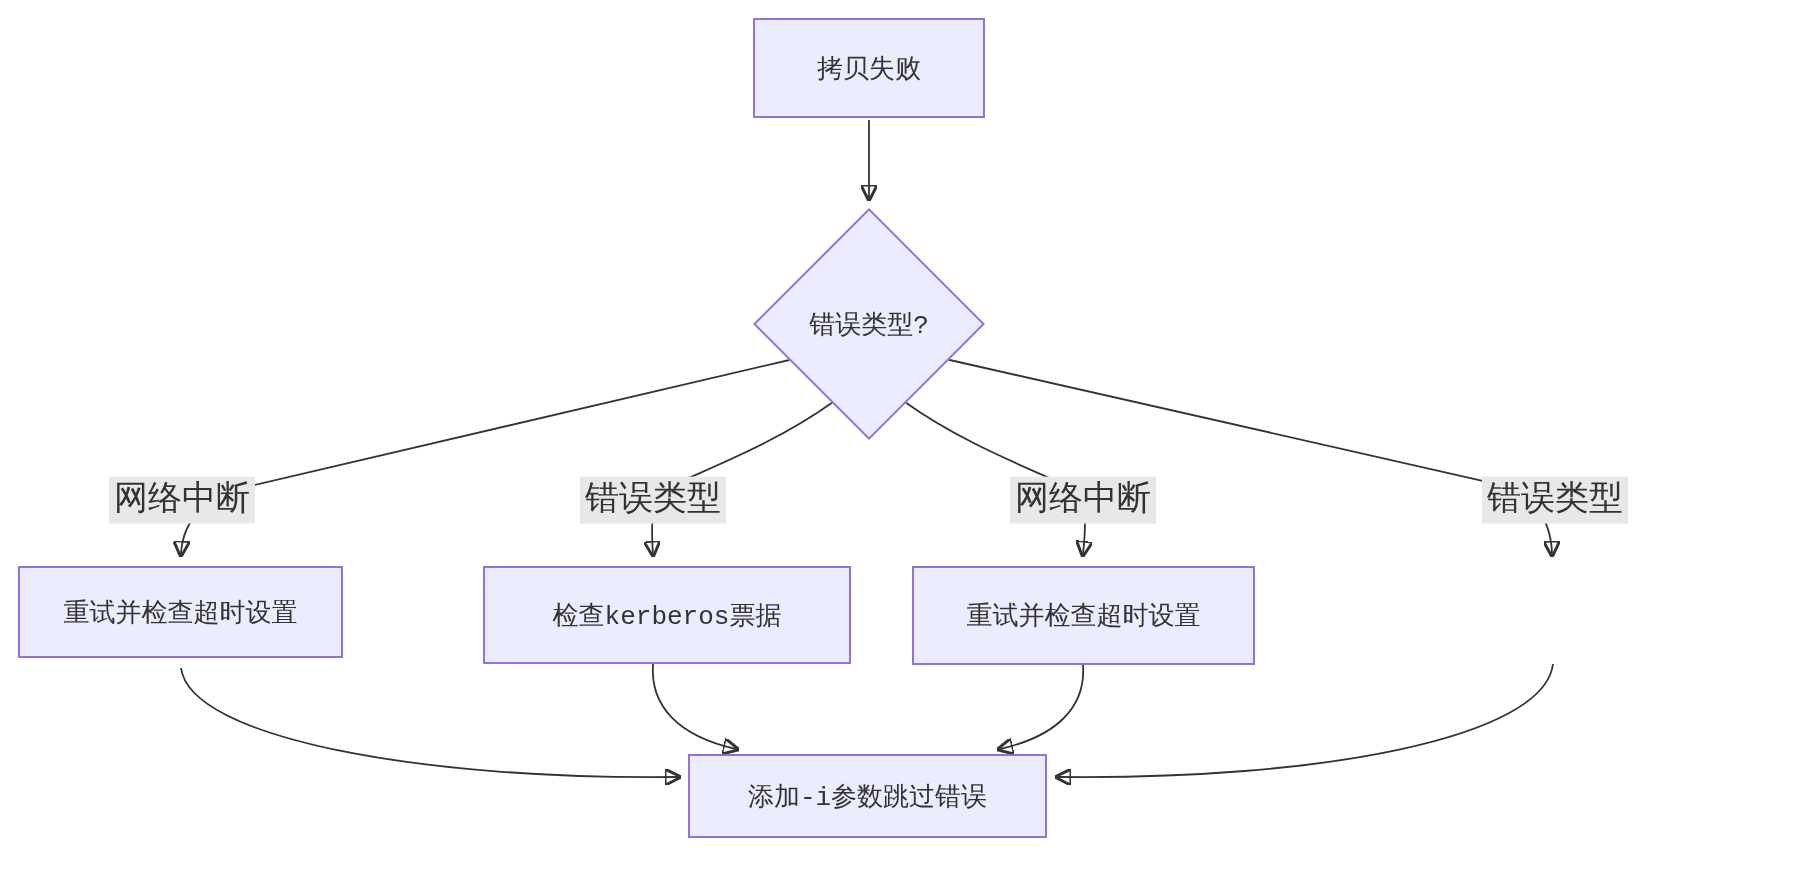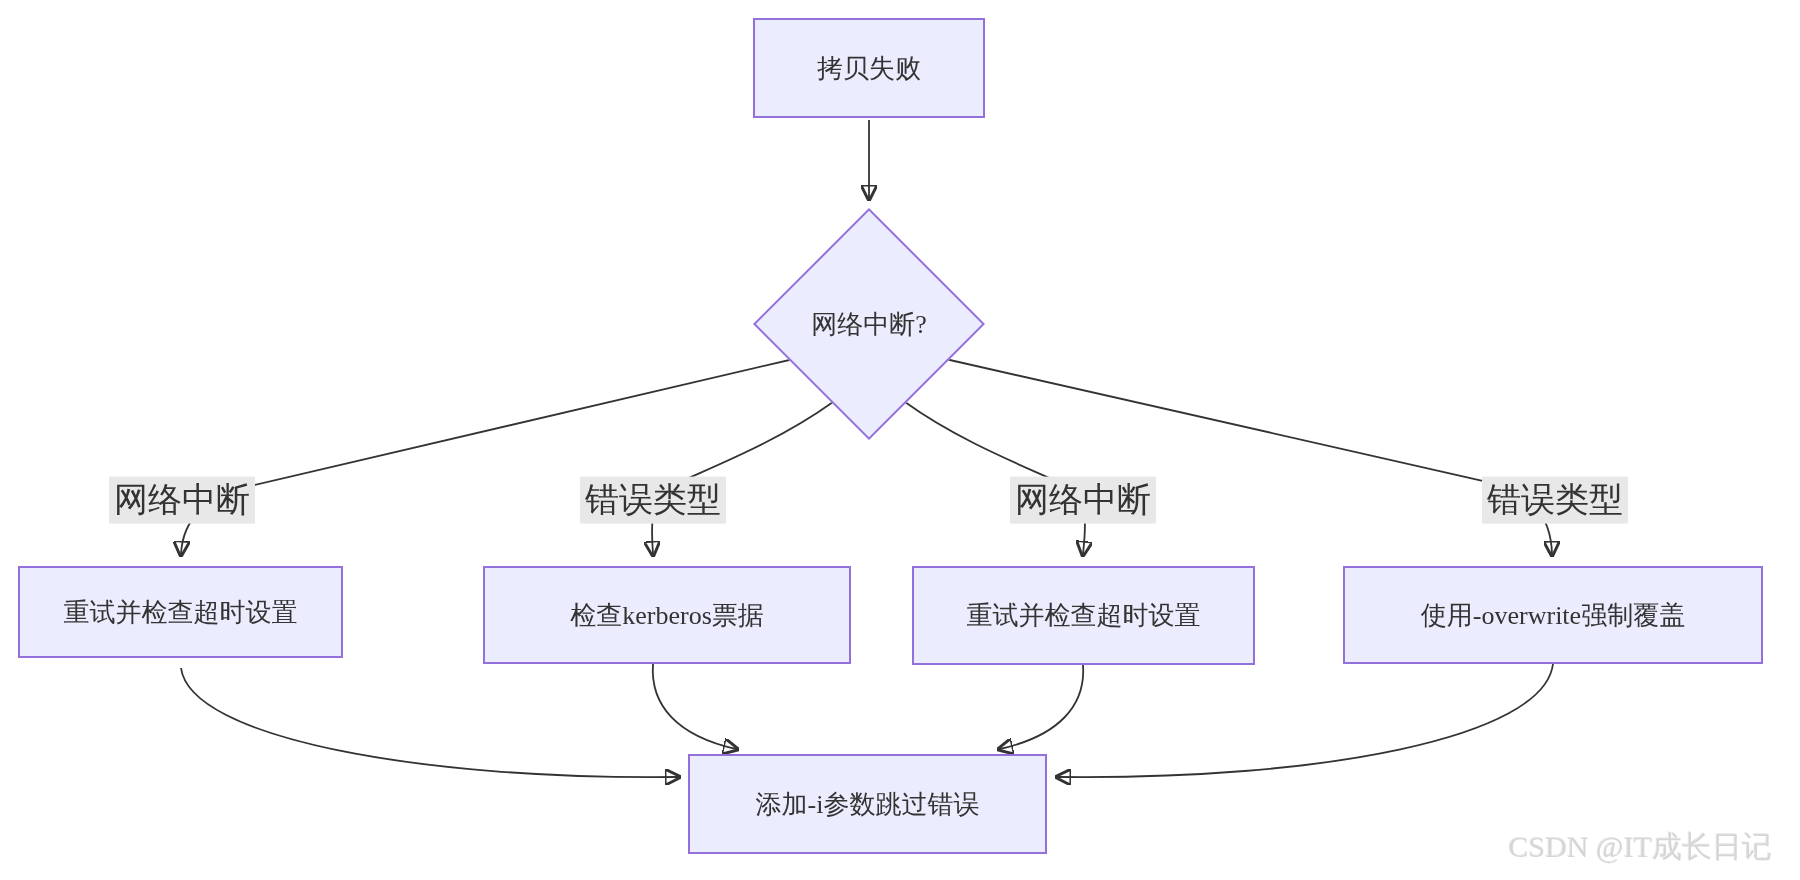--- a/index.html
+++ b/index.html
@@ -17,7 +17,7 @@
     width:1800px;height:880px;
     background:#ffffff;
     overflow:hidden;
-    font-family:Liberation Serif, serif;
+    font-family:Liberation Mono, monospace;
     color:var(--text-color);
     padding-left:16px;
   }

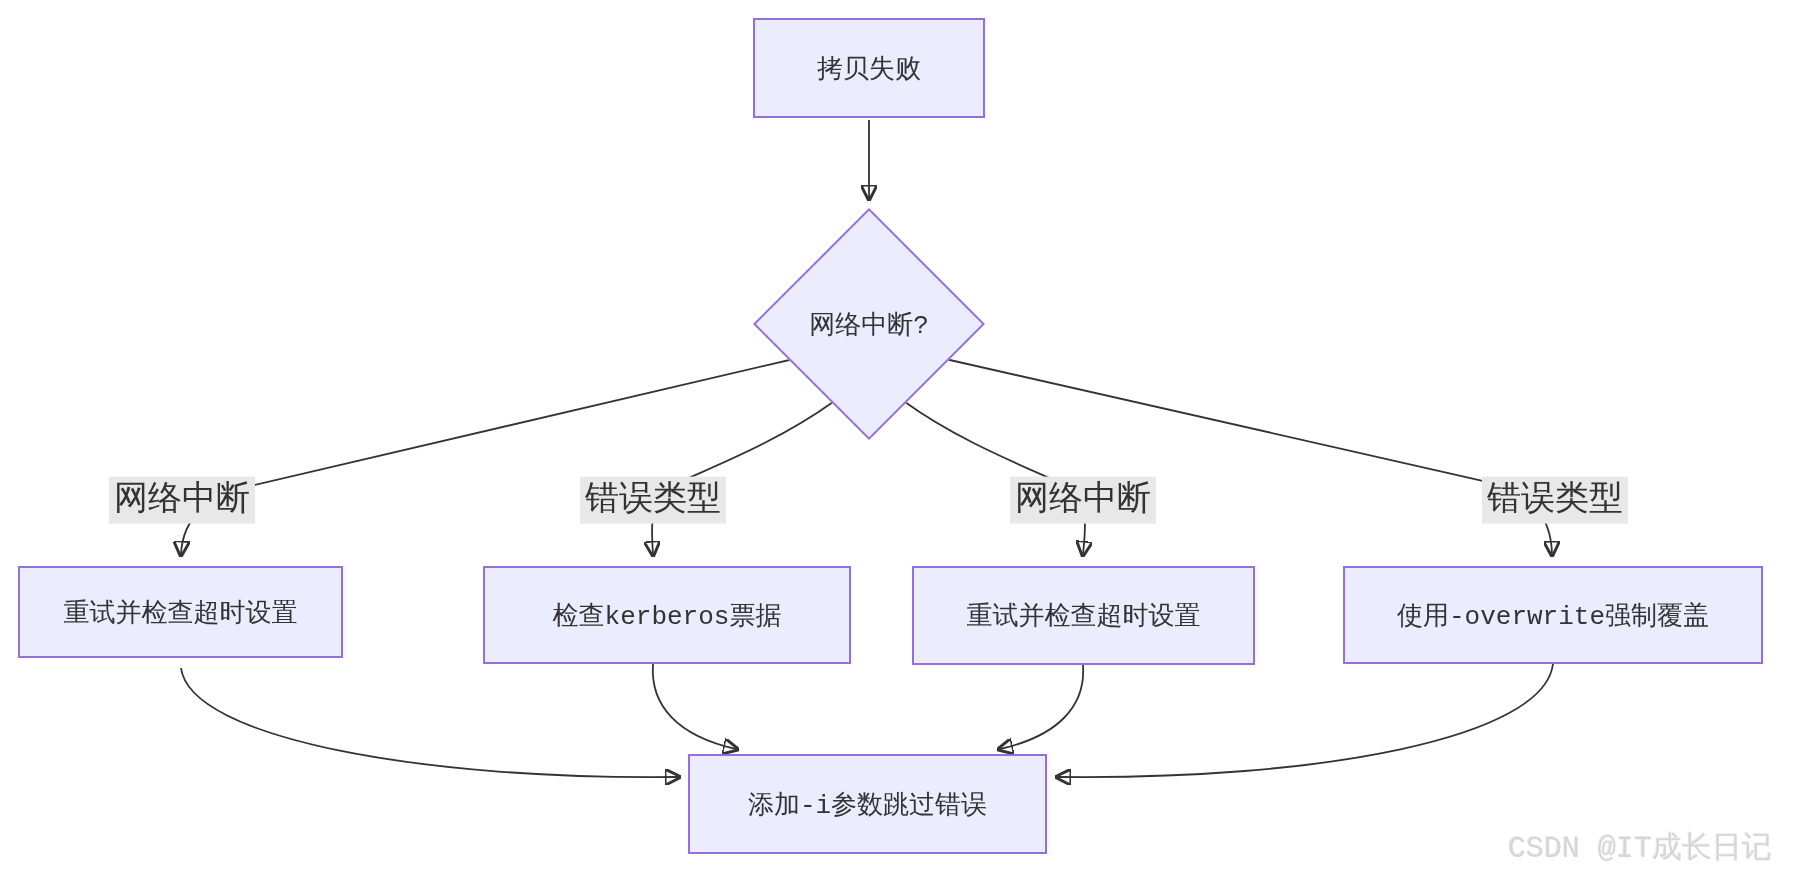--- a/index.html
+++ b/index.html
@@ -96,7 +96,7 @@
   </div>
 
   <div class="diamond" style="left:787px;top:242px;width:164px;height:164px"></div>
-  <div class="diamond-label" style="left:769px;top:302px;width:200px;height:44px">网络中断?</div>
+  <div class="diamond-label" style="left:769px;top:302px;width:200px;height:44px">错误类型?</div>
 
   <div class="edge-label" style="left:182px;top:500px">网络中断</div>
   <div class="edge-label" style="left:653px;top:500px">错误类型</div>

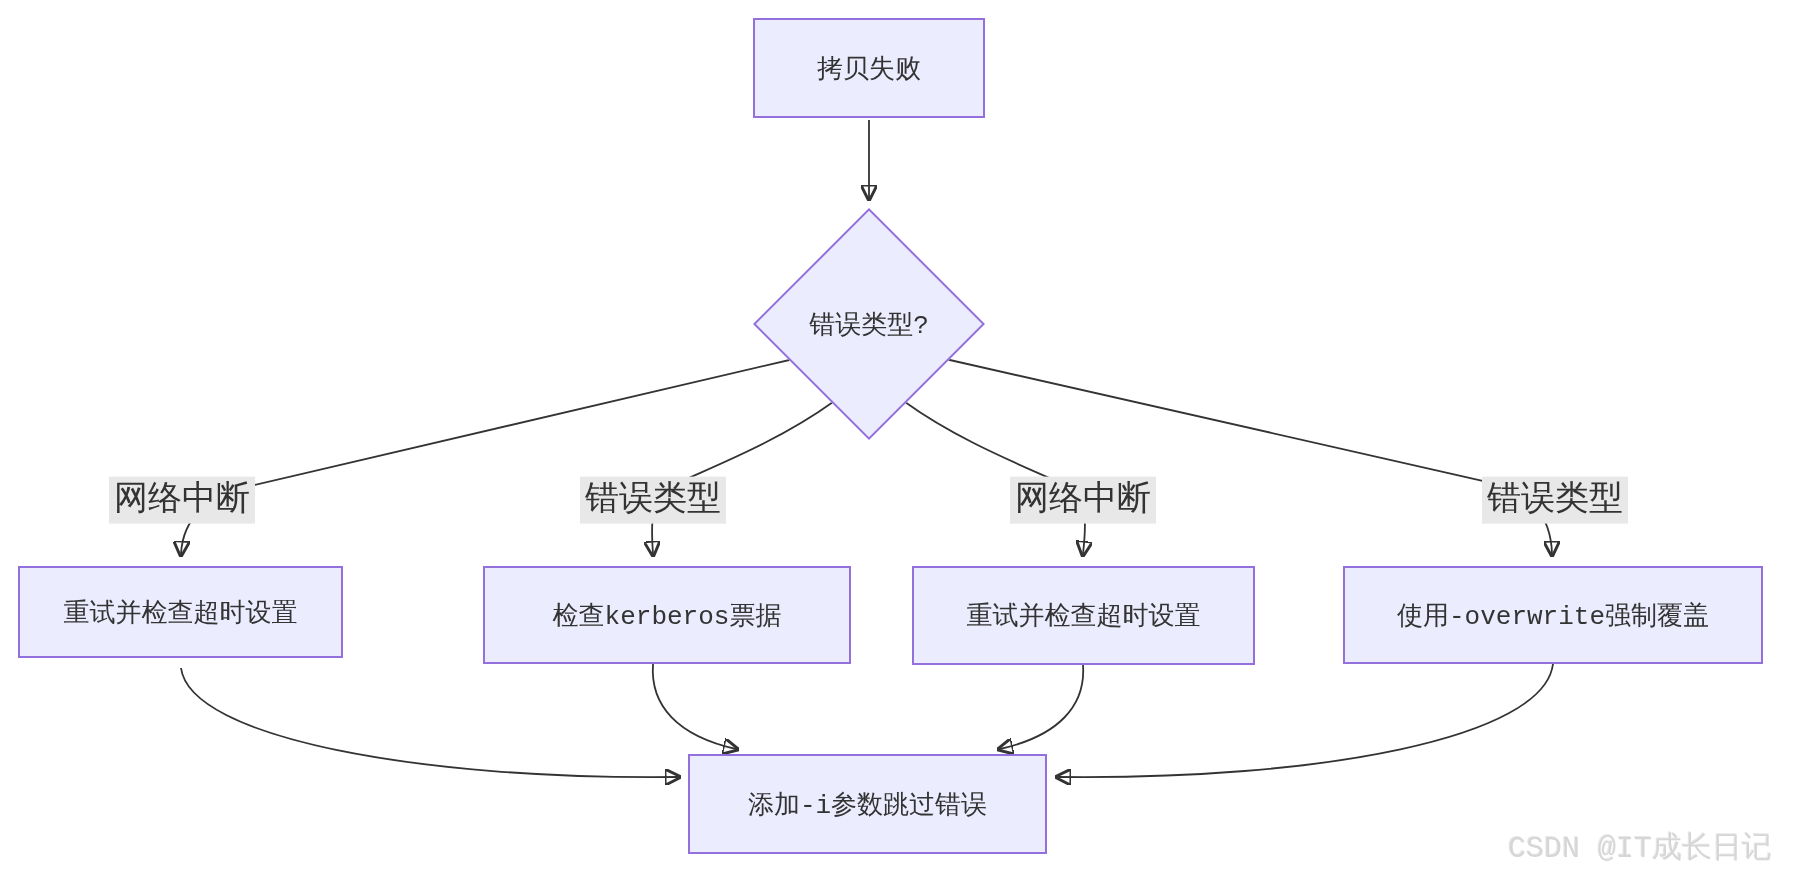--- a/index.html
+++ b/index.html
@@ -112,9 +112,6 @@
   <div class="node" style="left:912px;top:566px;width:343px;height:99px">
     <span>重试并检查超时设置</span>
   </div>
-  <div class="node" style="left:1343px;top:566px;width:420px;height:98px">
-    <span>使用-overwrite强制覆盖</span>
-  </div>
 
   <div class="node" style="left:688px;top:754px;width:359px;height:100px">
     <span>添加-i参数跳过错误</span>

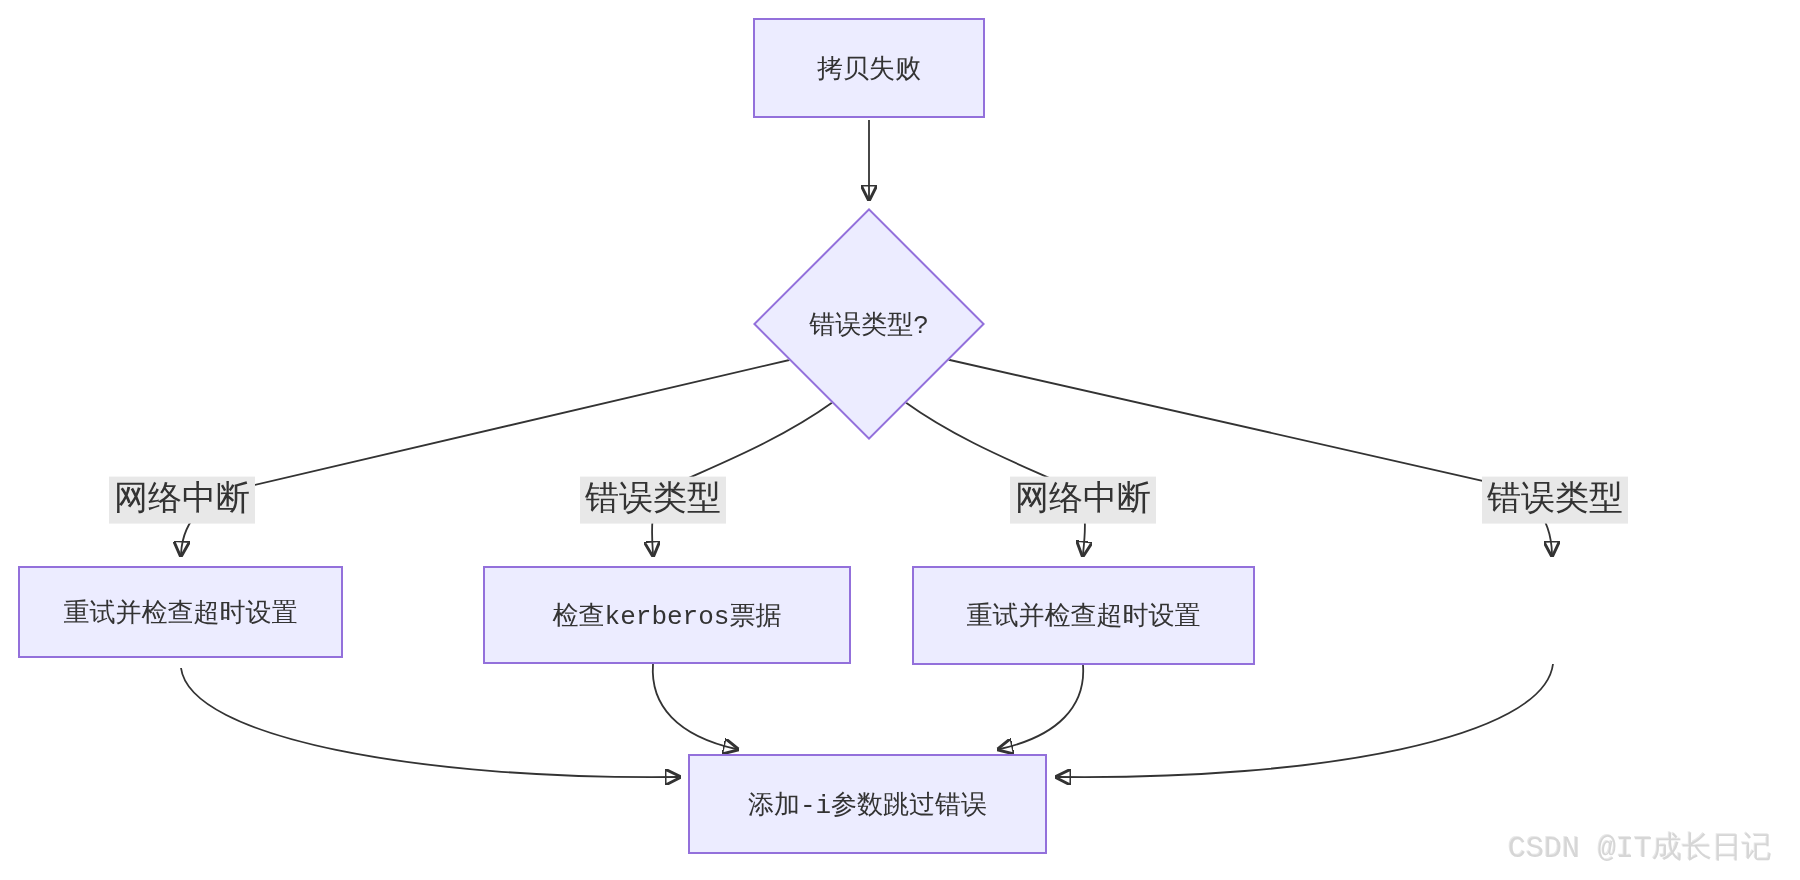--- a/index.html
+++ b/index.html
@@ -113,7 +113,7 @@
     <span>重试并检查超时设置</span>
   </div>
 
-  <div class="node" style="left:688px;top:754px;width:359px;height:100px">
+  <div class="node" style="left:688px;top:754px;width:359px;height:84px">
     <span>添加-i参数跳过错误</span>
   </div>
 

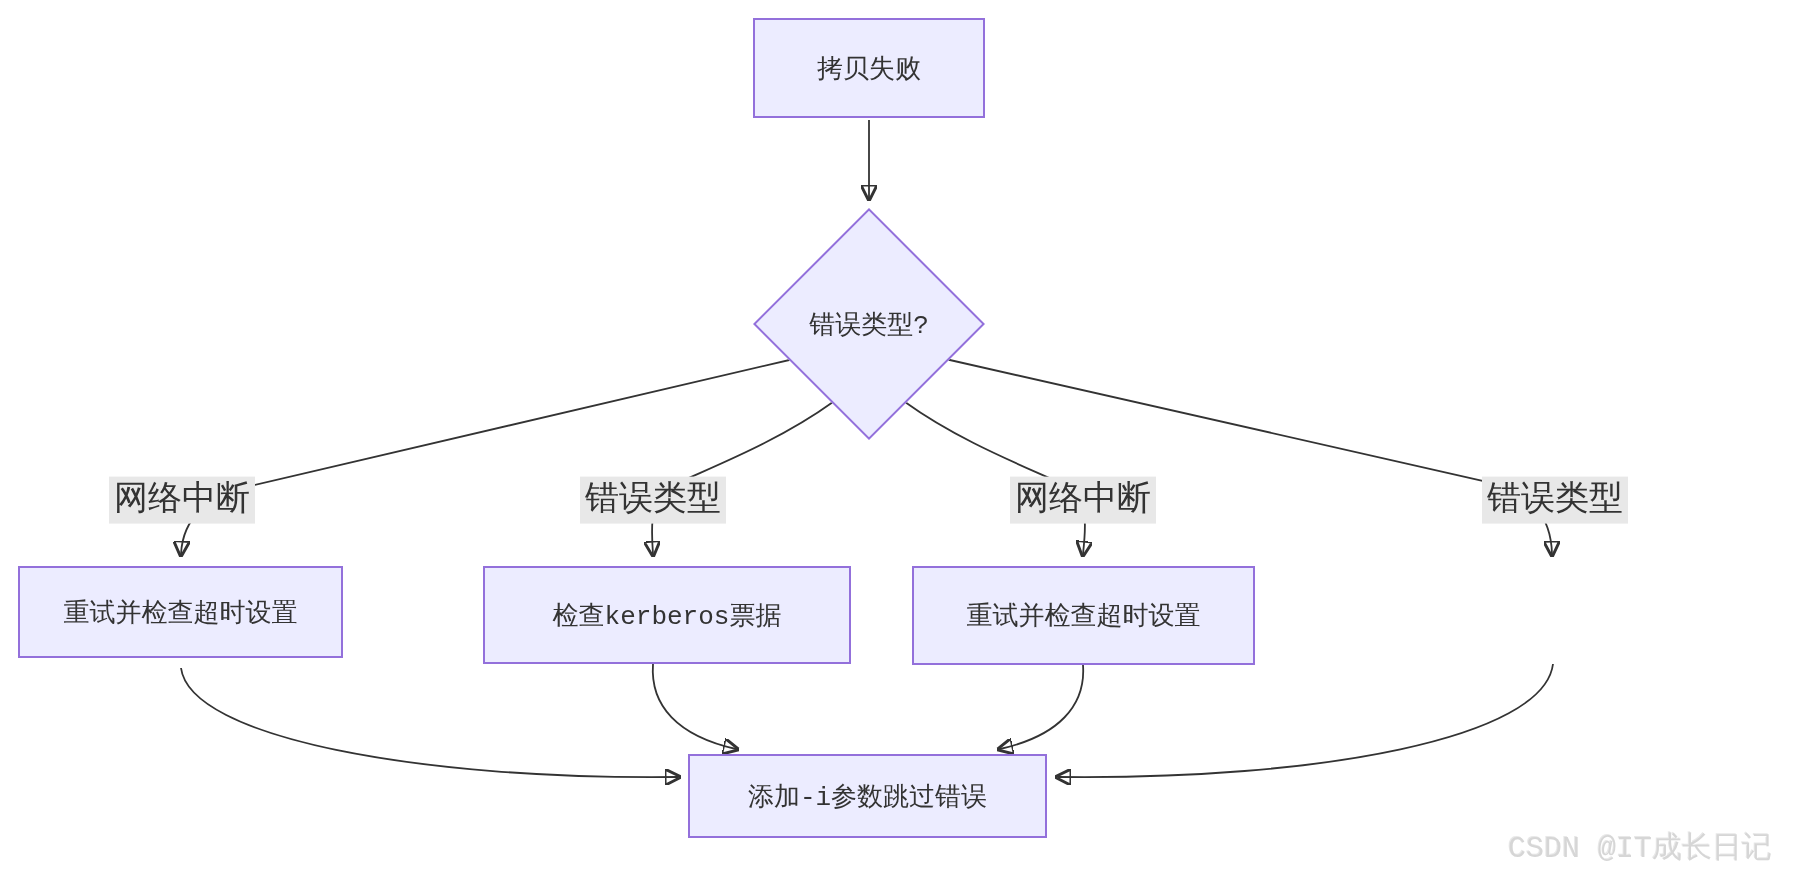--- a/index.html
+++ b/index.html
@@ -117,7 +117,6 @@
     <span>添加-i参数跳过错误</span>
   </div>
 
-  <div class="watermark">CSDN @IT成长日记</div>
 
 </div>
 

